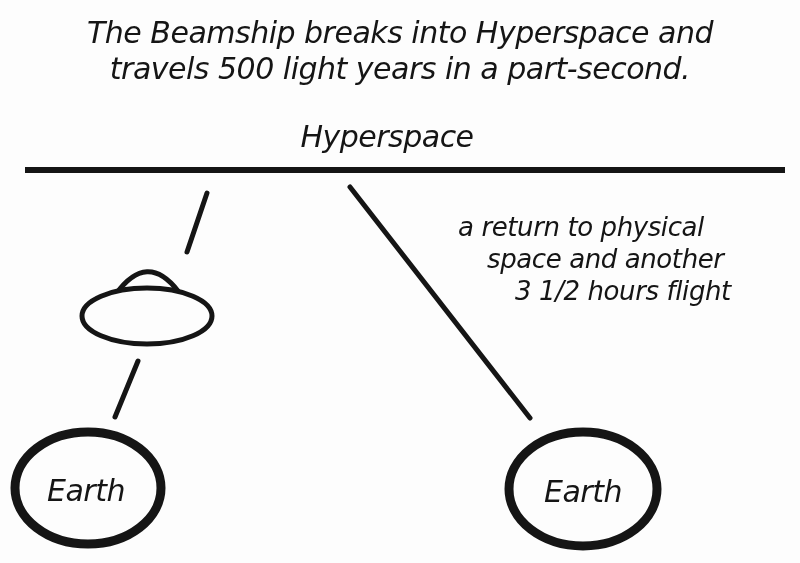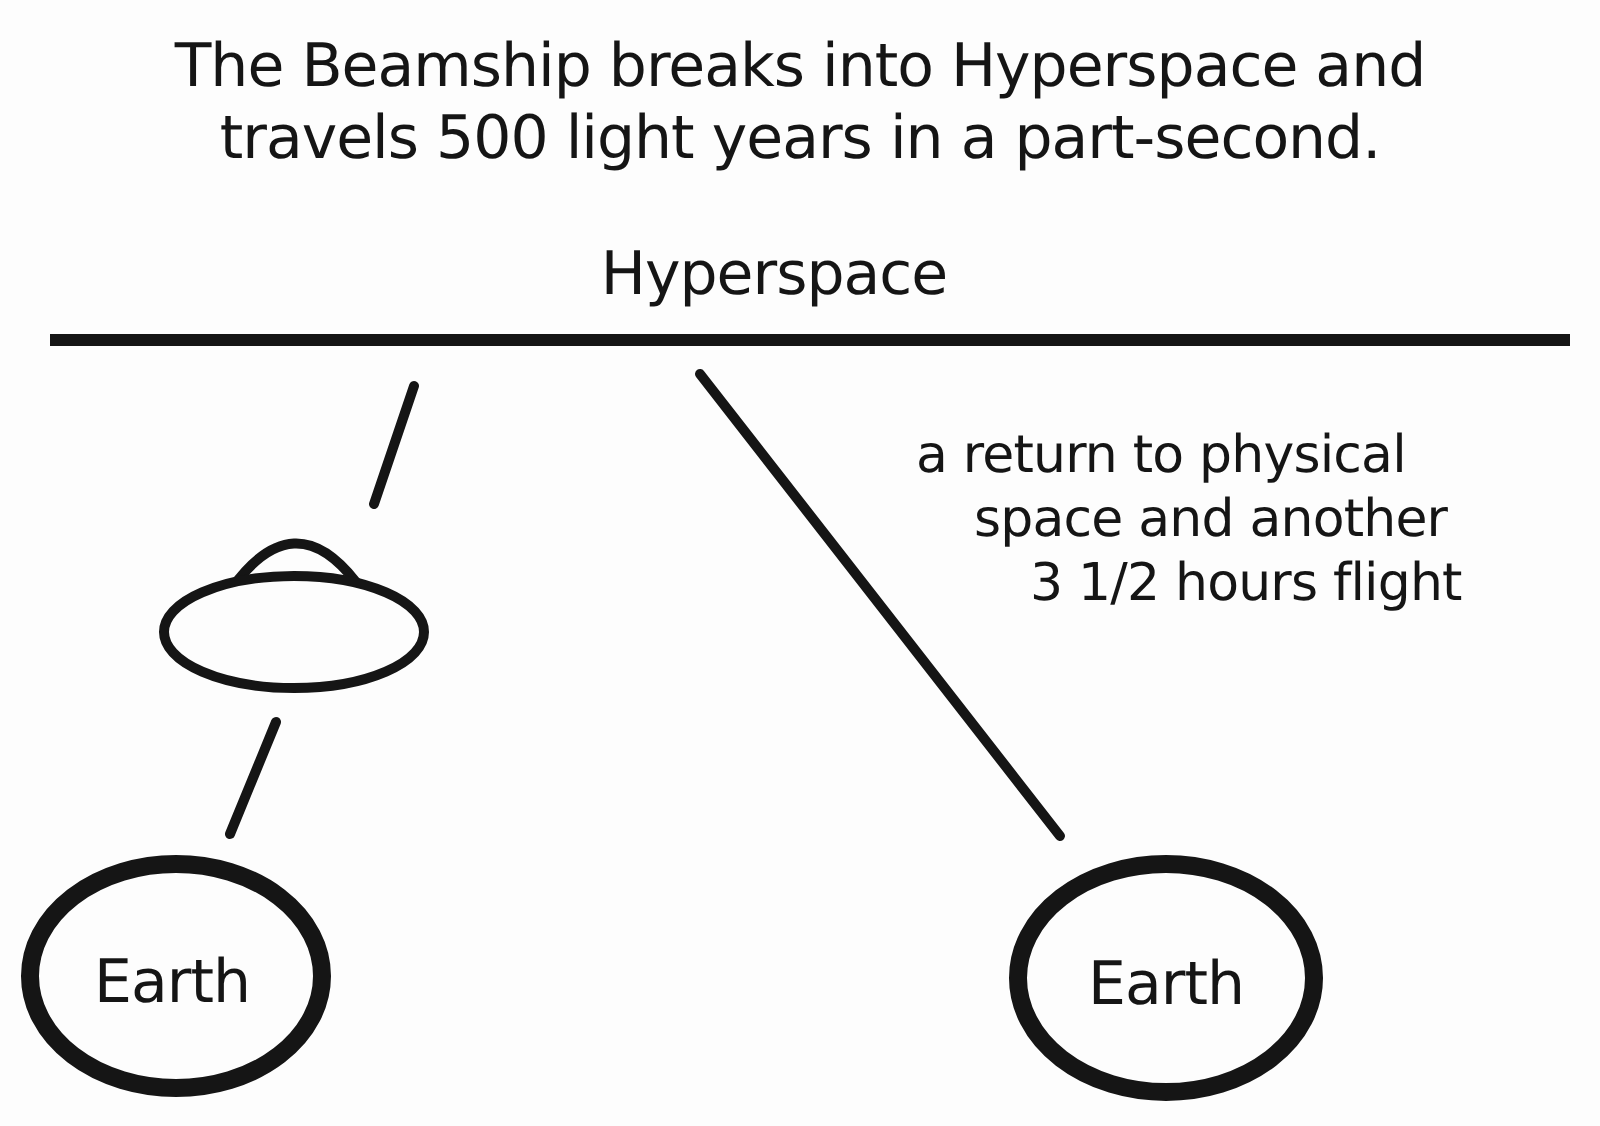--- a/index.html
+++ b/index.html
@@ -18,6 +18,7 @@
     background: var(--background);
     overflow: hidden;
     font-family: "DejaVu Sans", "Liberation Sans", sans-serif;
+    font-style: italic;
   }
   svg { display: block; }
   .ink-stroke {

